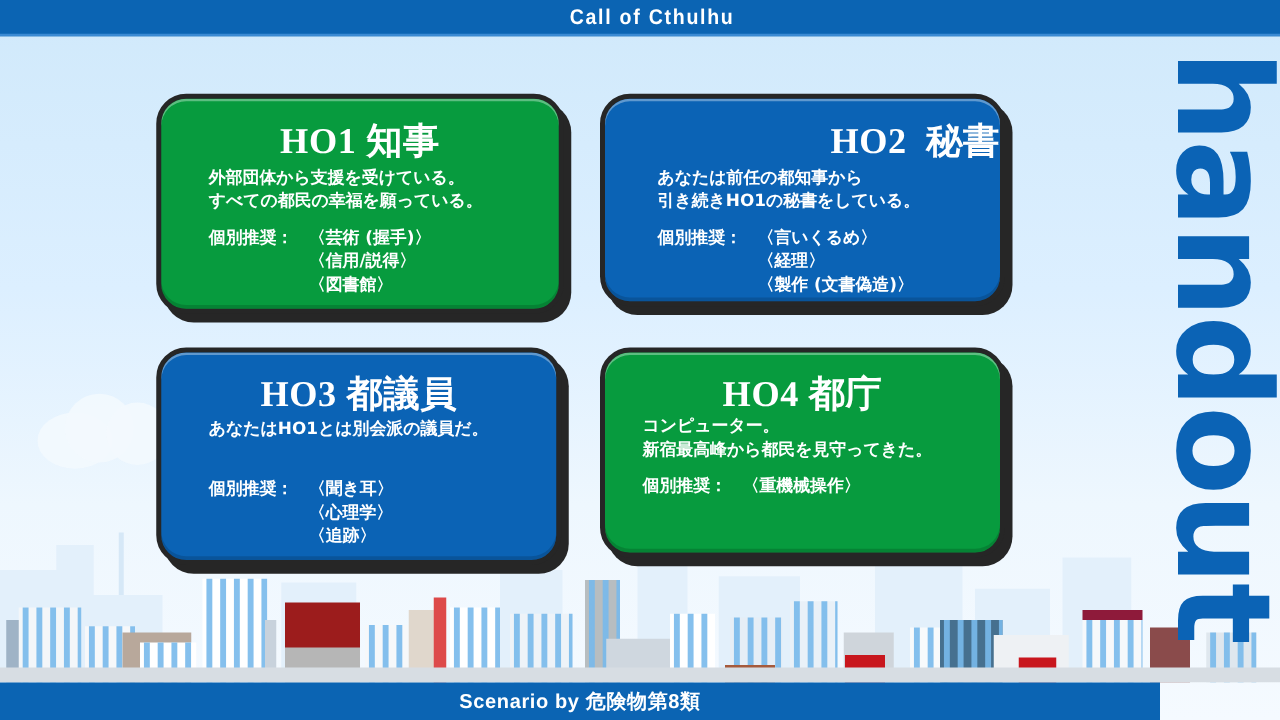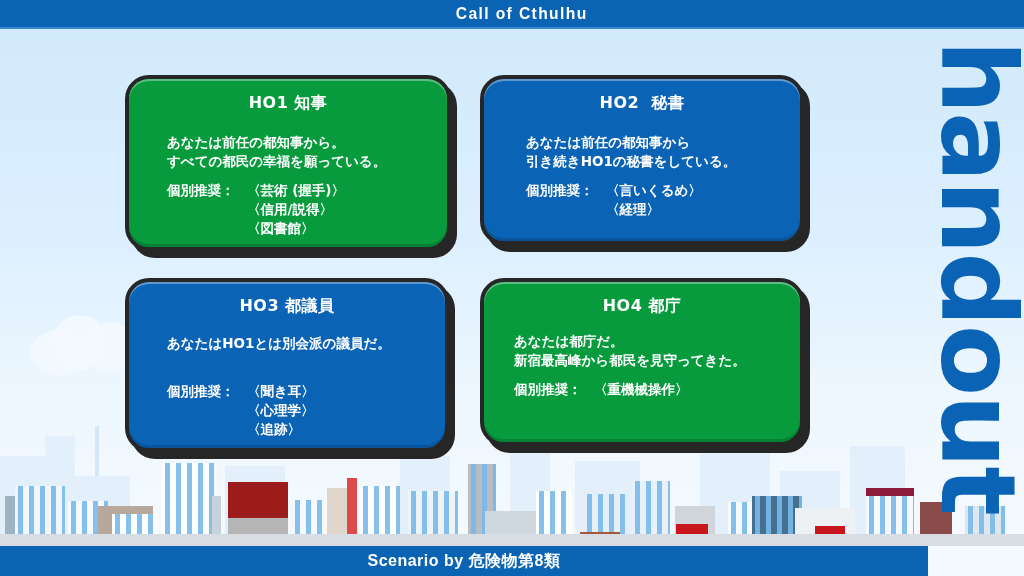--- a/index.html
+++ b/index.html
@@ -64,7 +64,7 @@
   .card.blue { background: #0b63b5; }
   .card .card-title {
     position: absolute; left: 0; right: 0; top: 14px; text-align: center;
-    font-size: 16px; letter-spacing: 0.5px;
+    font-size: 29px; letter-spacing: 0.5px; font-family: Liberation Serif, serif;
   }
   .card .desc {
     position: absolute; font-size: 13.5px; line-height: 19px; white-space: nowrap;

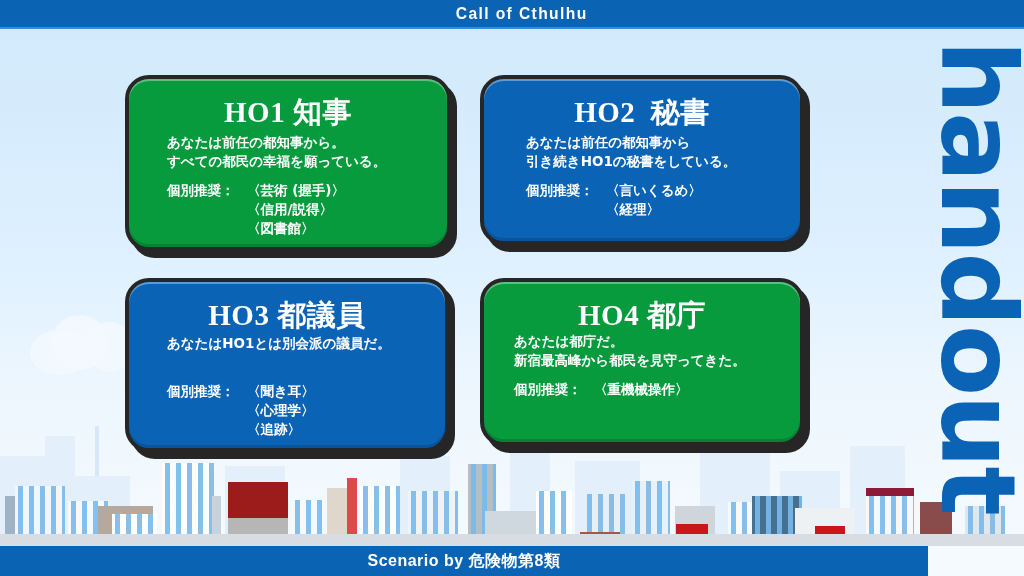--- a/index.html
+++ b/index.html
@@ -166,7 +166,7 @@
 
 <div class="card blue" style="left:480px;top:75px;width:324px;height:170px;">
   <div class="inner"></div>
-  <div class="card-title" style="white-space:pre;">HO2  秘書</div>
+  <div class="card-title" style="white-space:pre;text-align:right;">HO2  秘書</div>
   <div class="desc" style="left:42px;top:54px;">
     <div>あなたは前任の都知事から</div>
     <div>引き続きHO1の秘書をしている。</div>

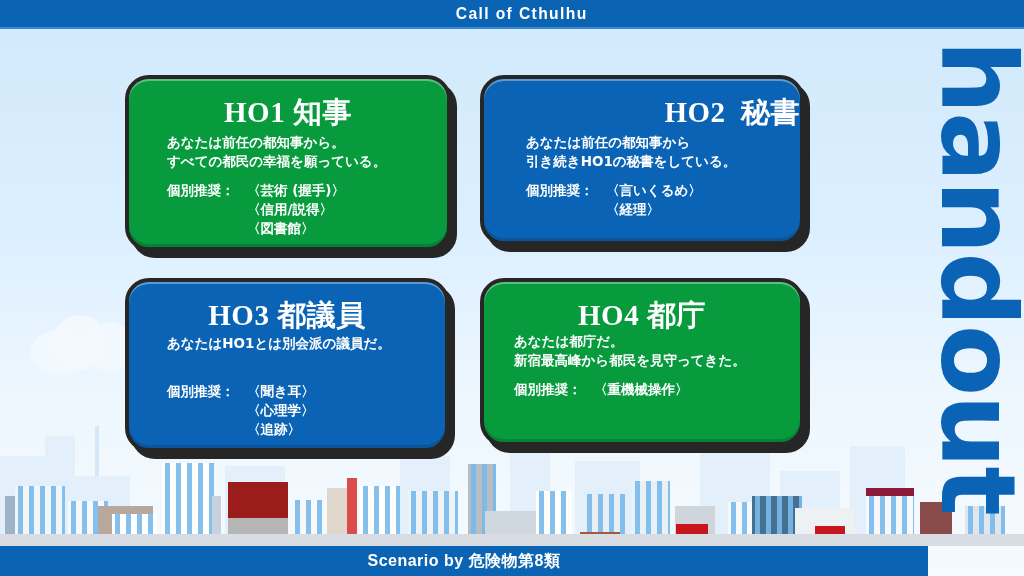--- a/index.html
+++ b/index.html
@@ -151,7 +151,7 @@
   <div class="inner"></div>
   <div class="card-title">HO1 知事</div>
   <div class="desc" style="left:38px;top:54px;">
-    <div>あなたは前任の都知事から。</div>
+    <div>外部団体から支援を受けている。</div>
     <div>すべての都民の幸福を願っている。</div>
   </div>
   <div class="rec" style="left:38px;top:102px;">

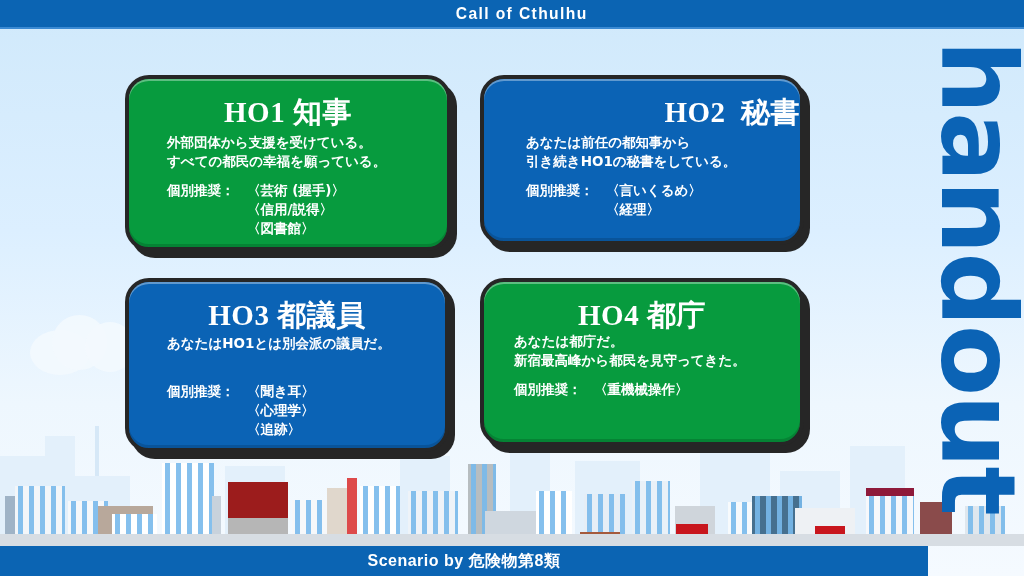--- a/index.html
+++ b/index.html
@@ -176,6 +176,7 @@
     <div class="items" style="left:80px;">
       <div>〈言いくるめ〉</div>
       <div>〈経理〉</div>
+      <div>〈製作 (文書偽造)〉</div>
     </div>
   </div>
 </div>

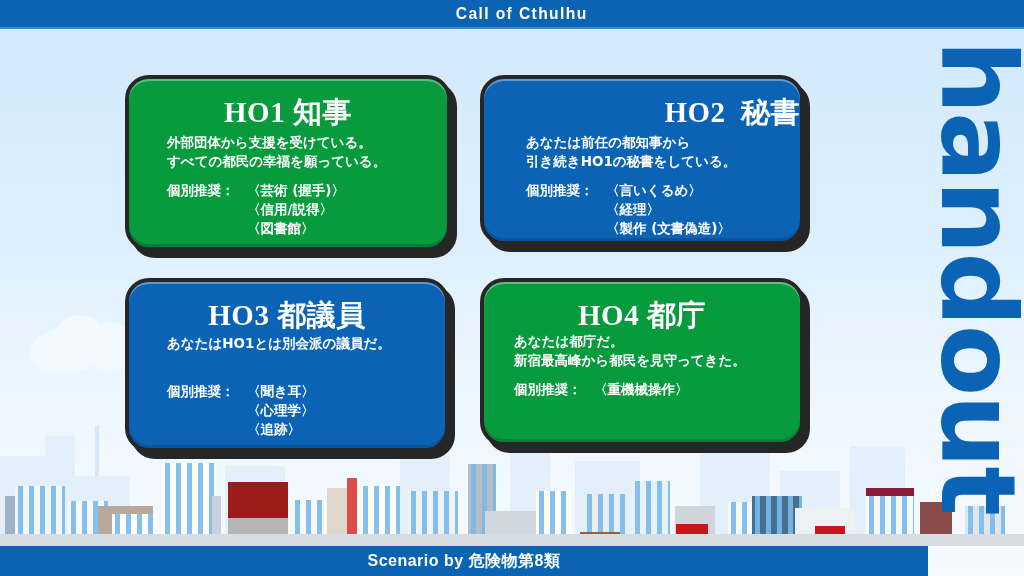--- a/index.html
+++ b/index.html
@@ -201,7 +201,7 @@
   <div class="inner"></div>
   <div class="card-title">HO4 都庁</div>
   <div class="desc" style="left:30px;top:50px;">
-    <div>あなたは都庁だ。</div>
+    <div>コンピューター。</div>
     <div>新宿最高峰から都民を見守ってきた。</div>
   </div>
   <div class="rec" style="left:30px;top:98px;">

